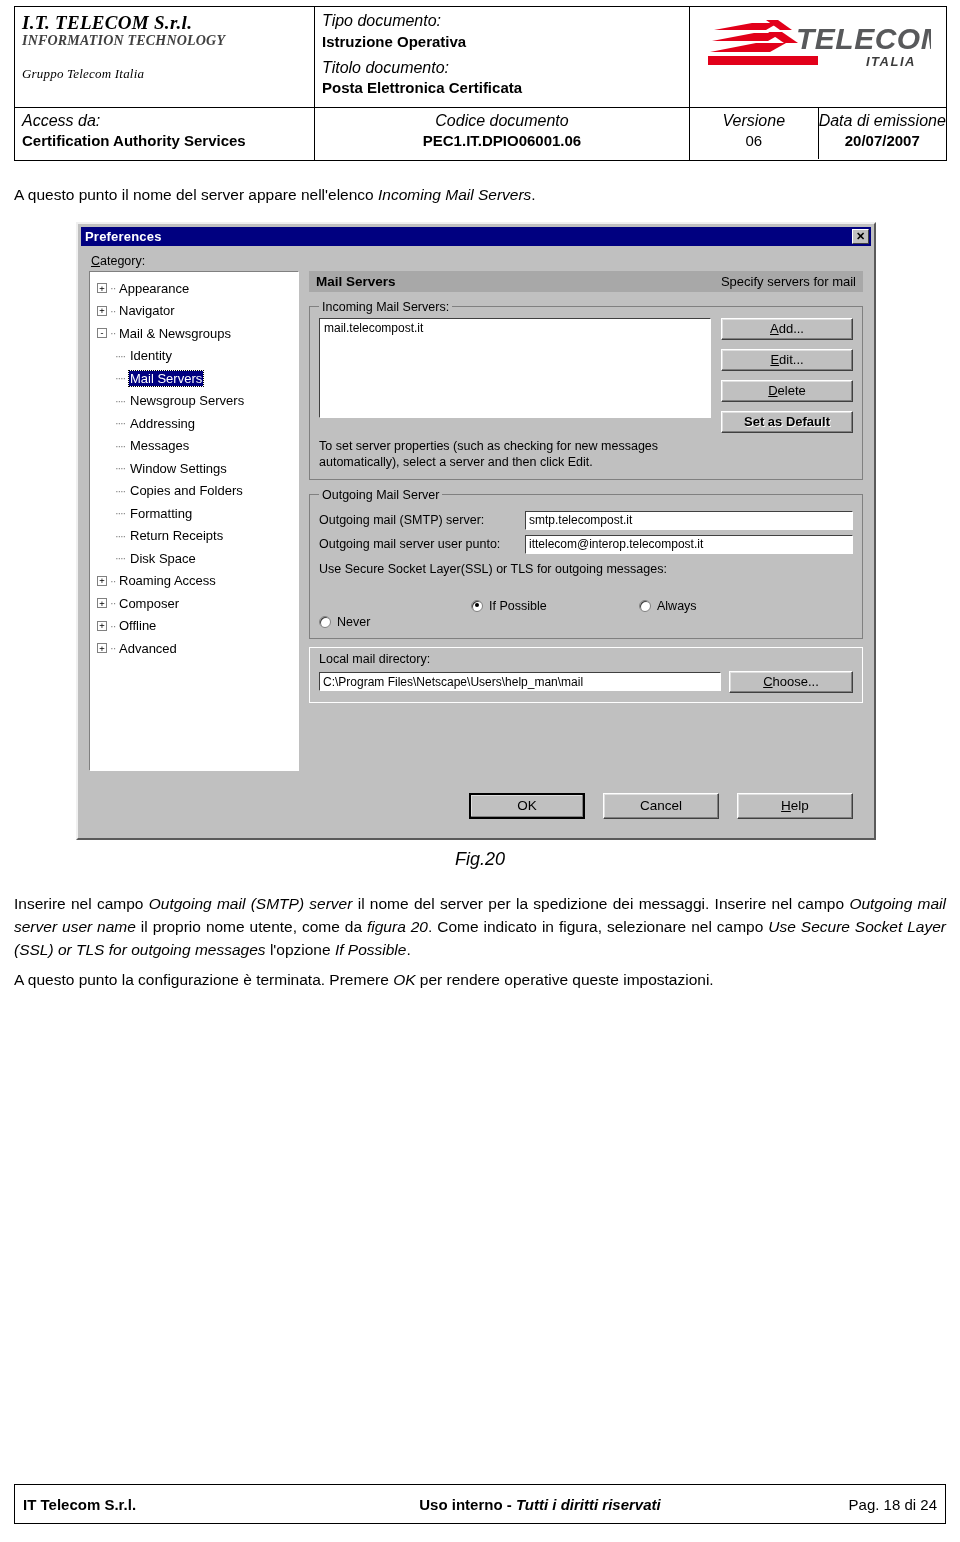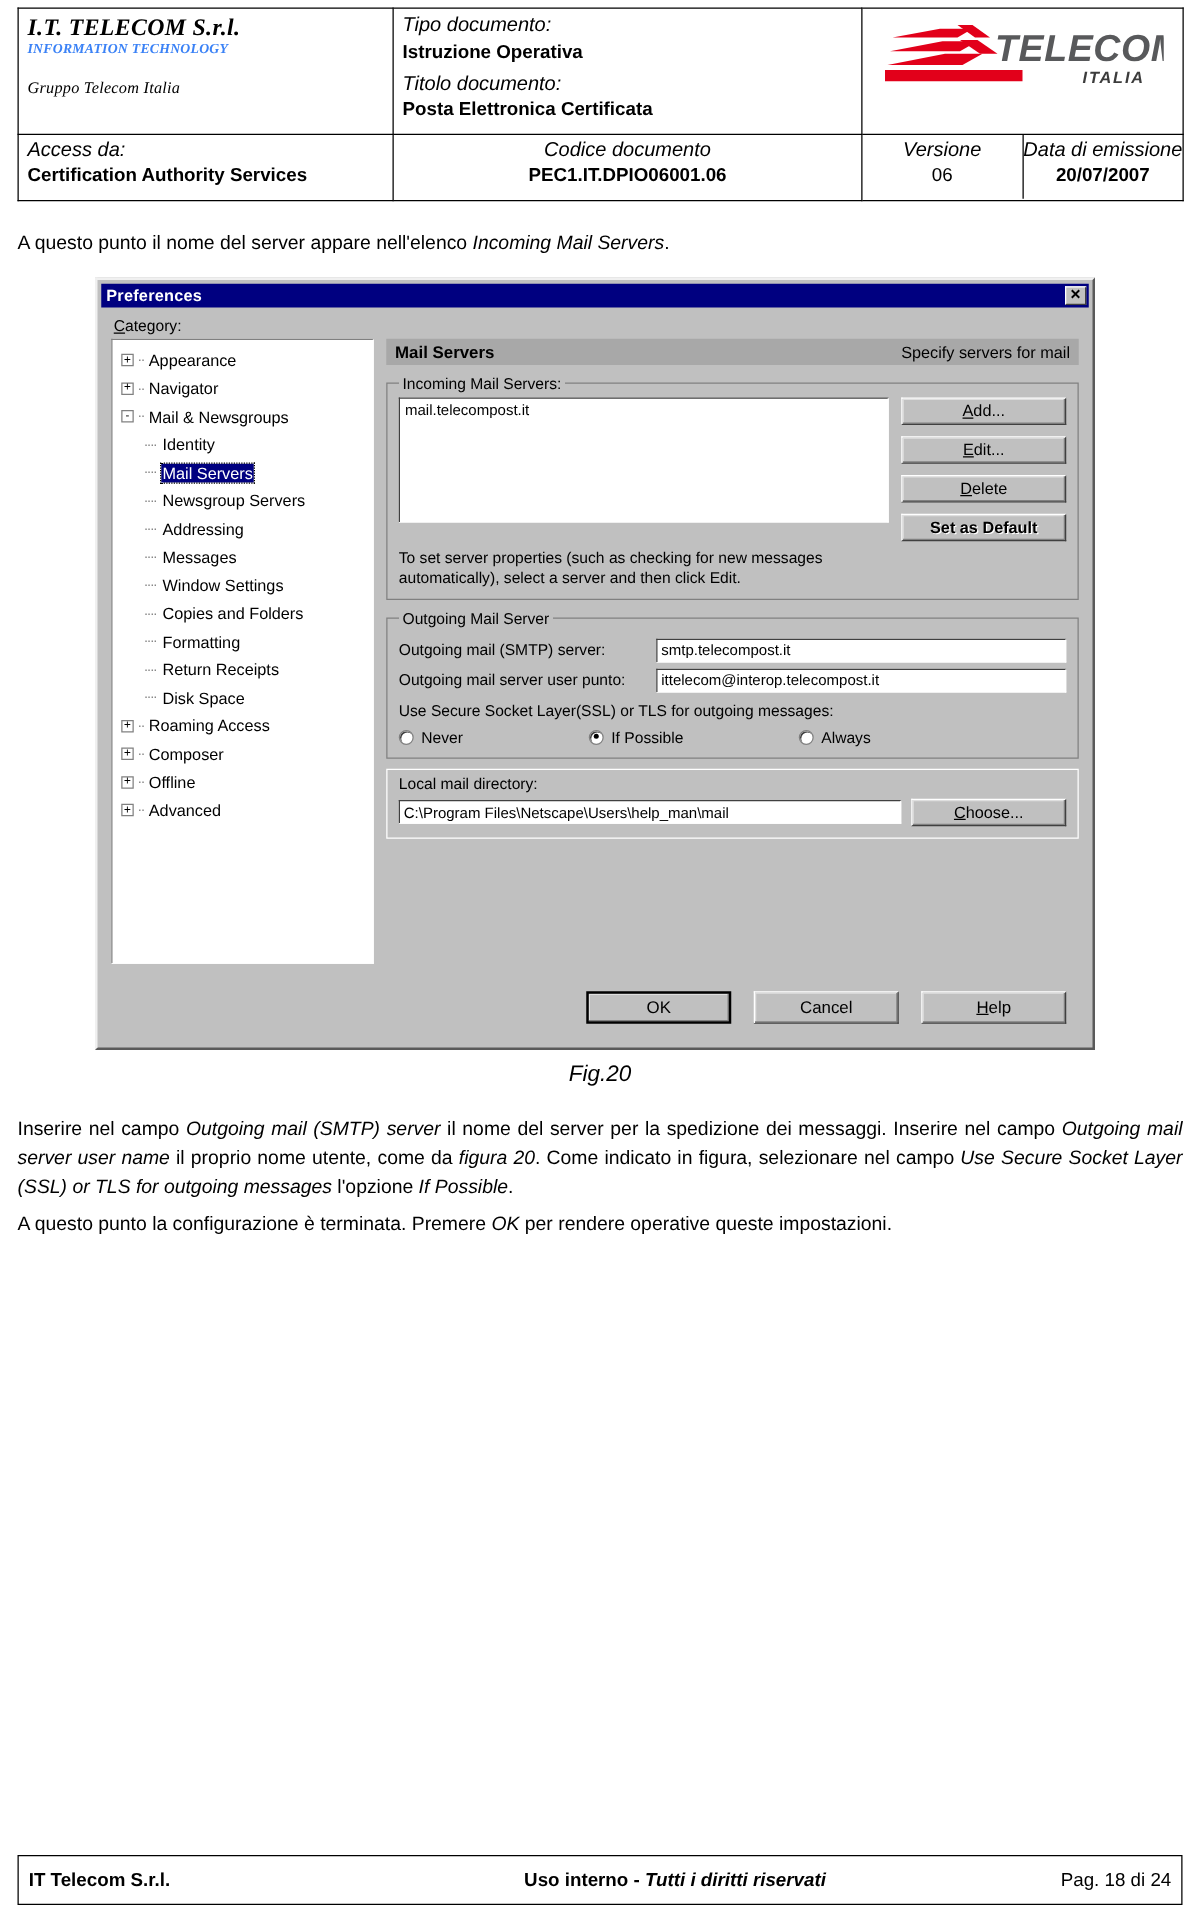--- a/index.html
+++ b/index.html
@@ -22,7 +22,7 @@
   .co-name { font-family: "Liberation Serif", serif; font-weight: bold; font-style: italic;
              font-size: 19px; letter-spacing: .3px; line-height: 1.12; margin-top: 2px; }
   .co-sub  { font-family: "Liberation Serif", serif; font-weight: bold; font-style: italic;
-             font-size: 11px; color: #3b82f6; line-height: 1.2; letter-spacing: .2px; }
+             font-size: 14px; color: #404040; line-height: 1.2; letter-spacing: .2px; }
   .co-grp  { font-family: "Liberation Serif", serif; font-style: italic; font-size: 13px;
              margin-top: 16px; letter-spacing: .2px; }
 

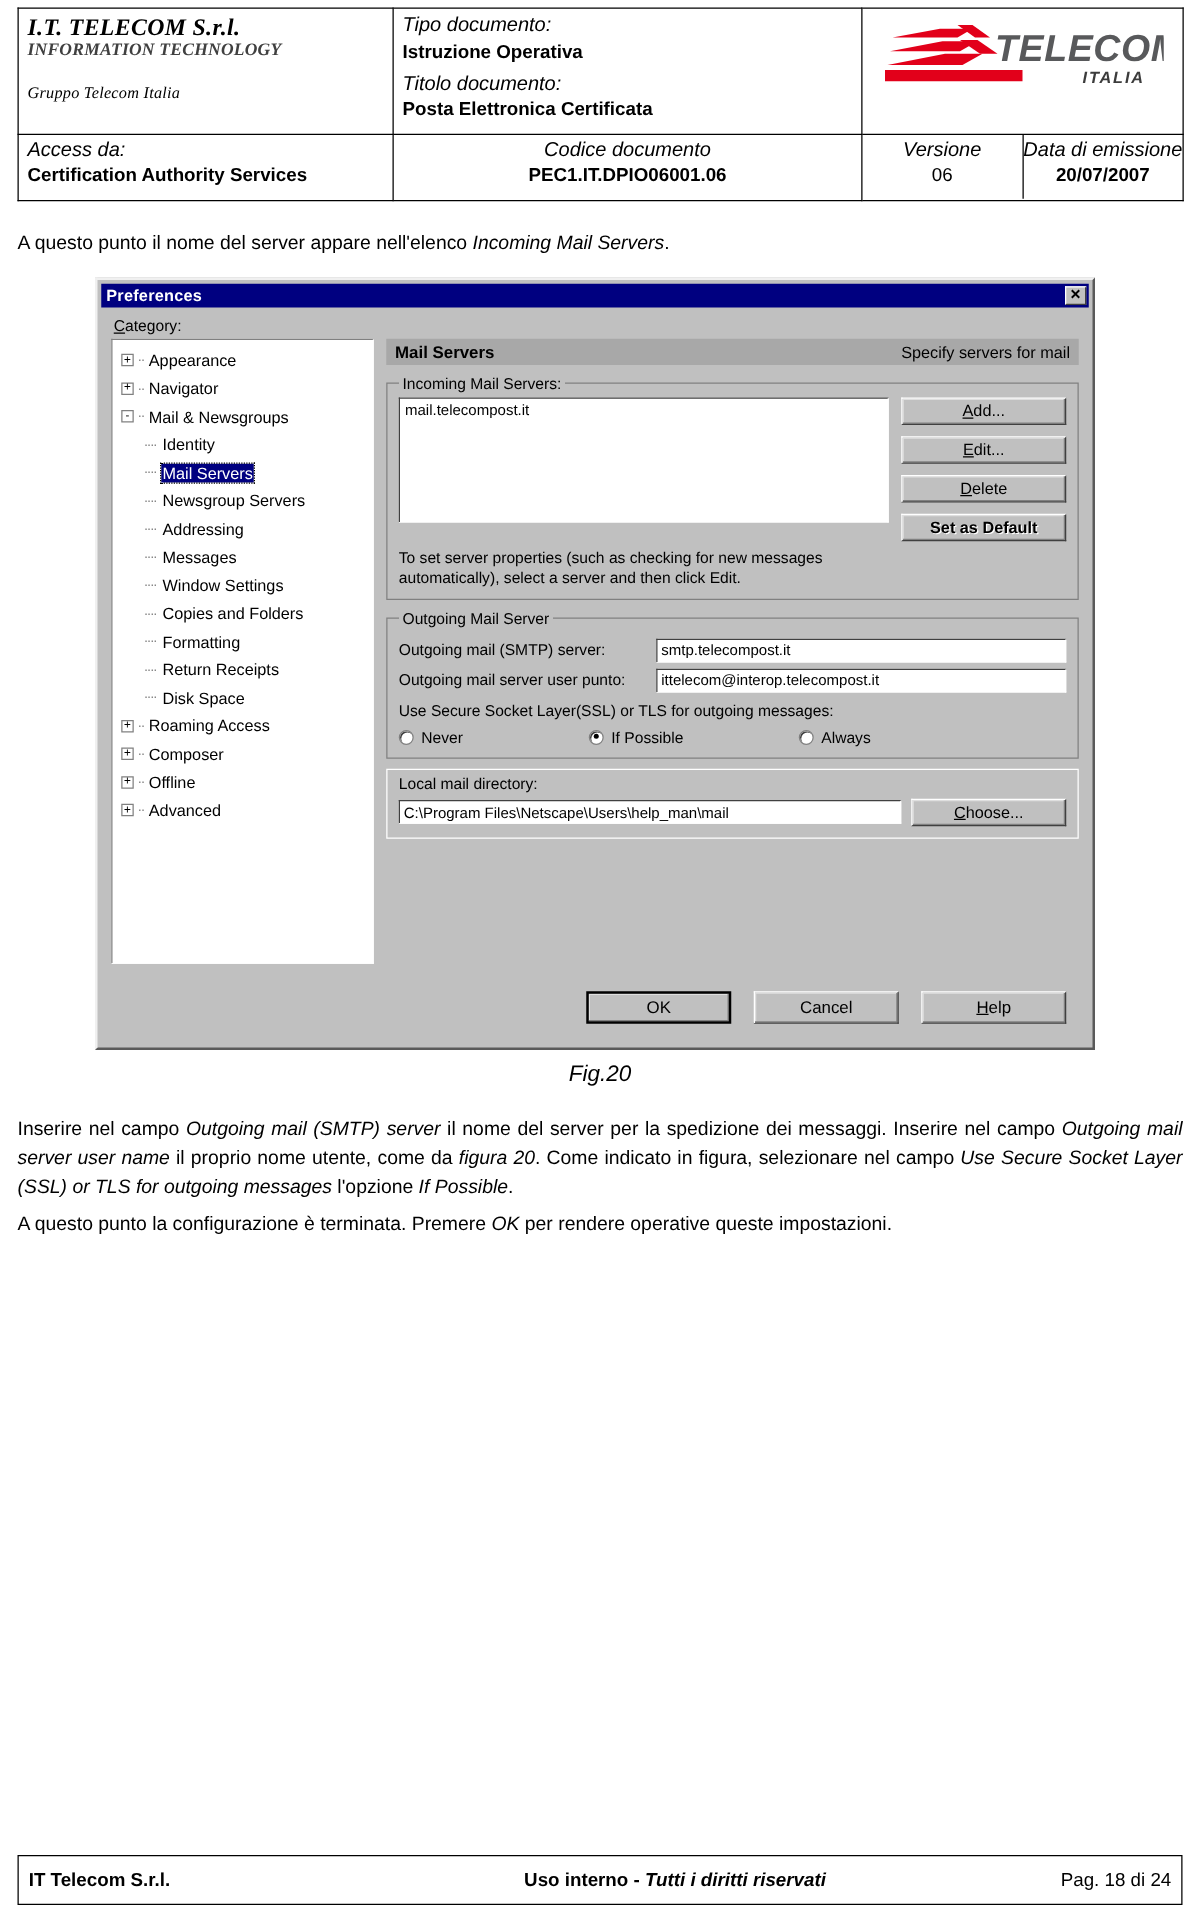--- a/index.html
+++ b/index.html
@@ -147,7 +147,7 @@
     content: ''; position: absolute; left: 2.5px; top: 2.5px;
     width: 4px; height: 4px; border-radius: 50%; background: #000;
   }
-  .r1 { width: 152px; } .r2 { width: 168px; }
+  .r1 { width: 152px; margin-top: 32px; } .r2 { width: 168px; }
 
   .dirrow { display: flex; gap: 8px; align-items: center; margin-top: 5px; }
 

